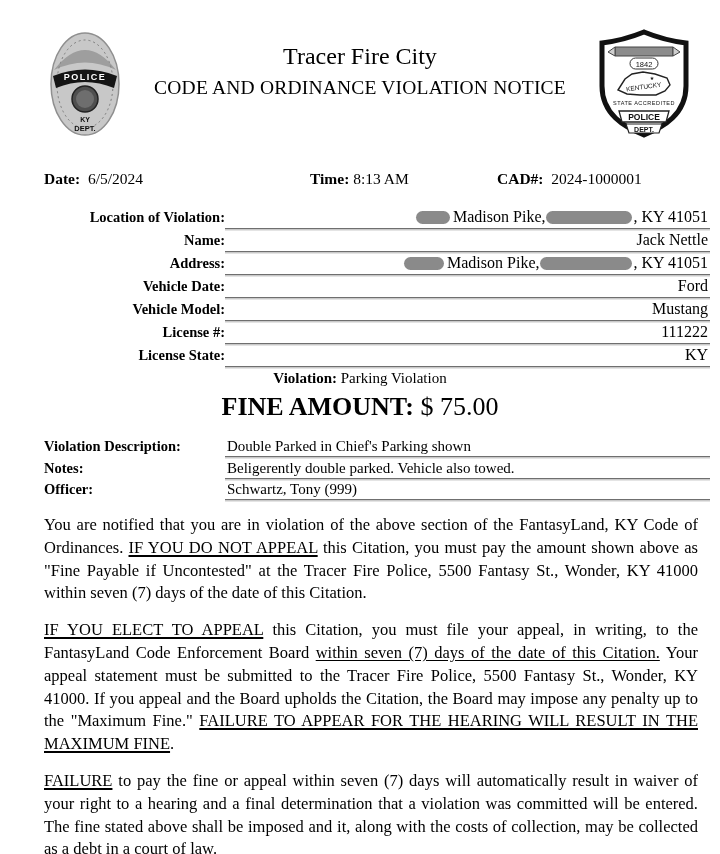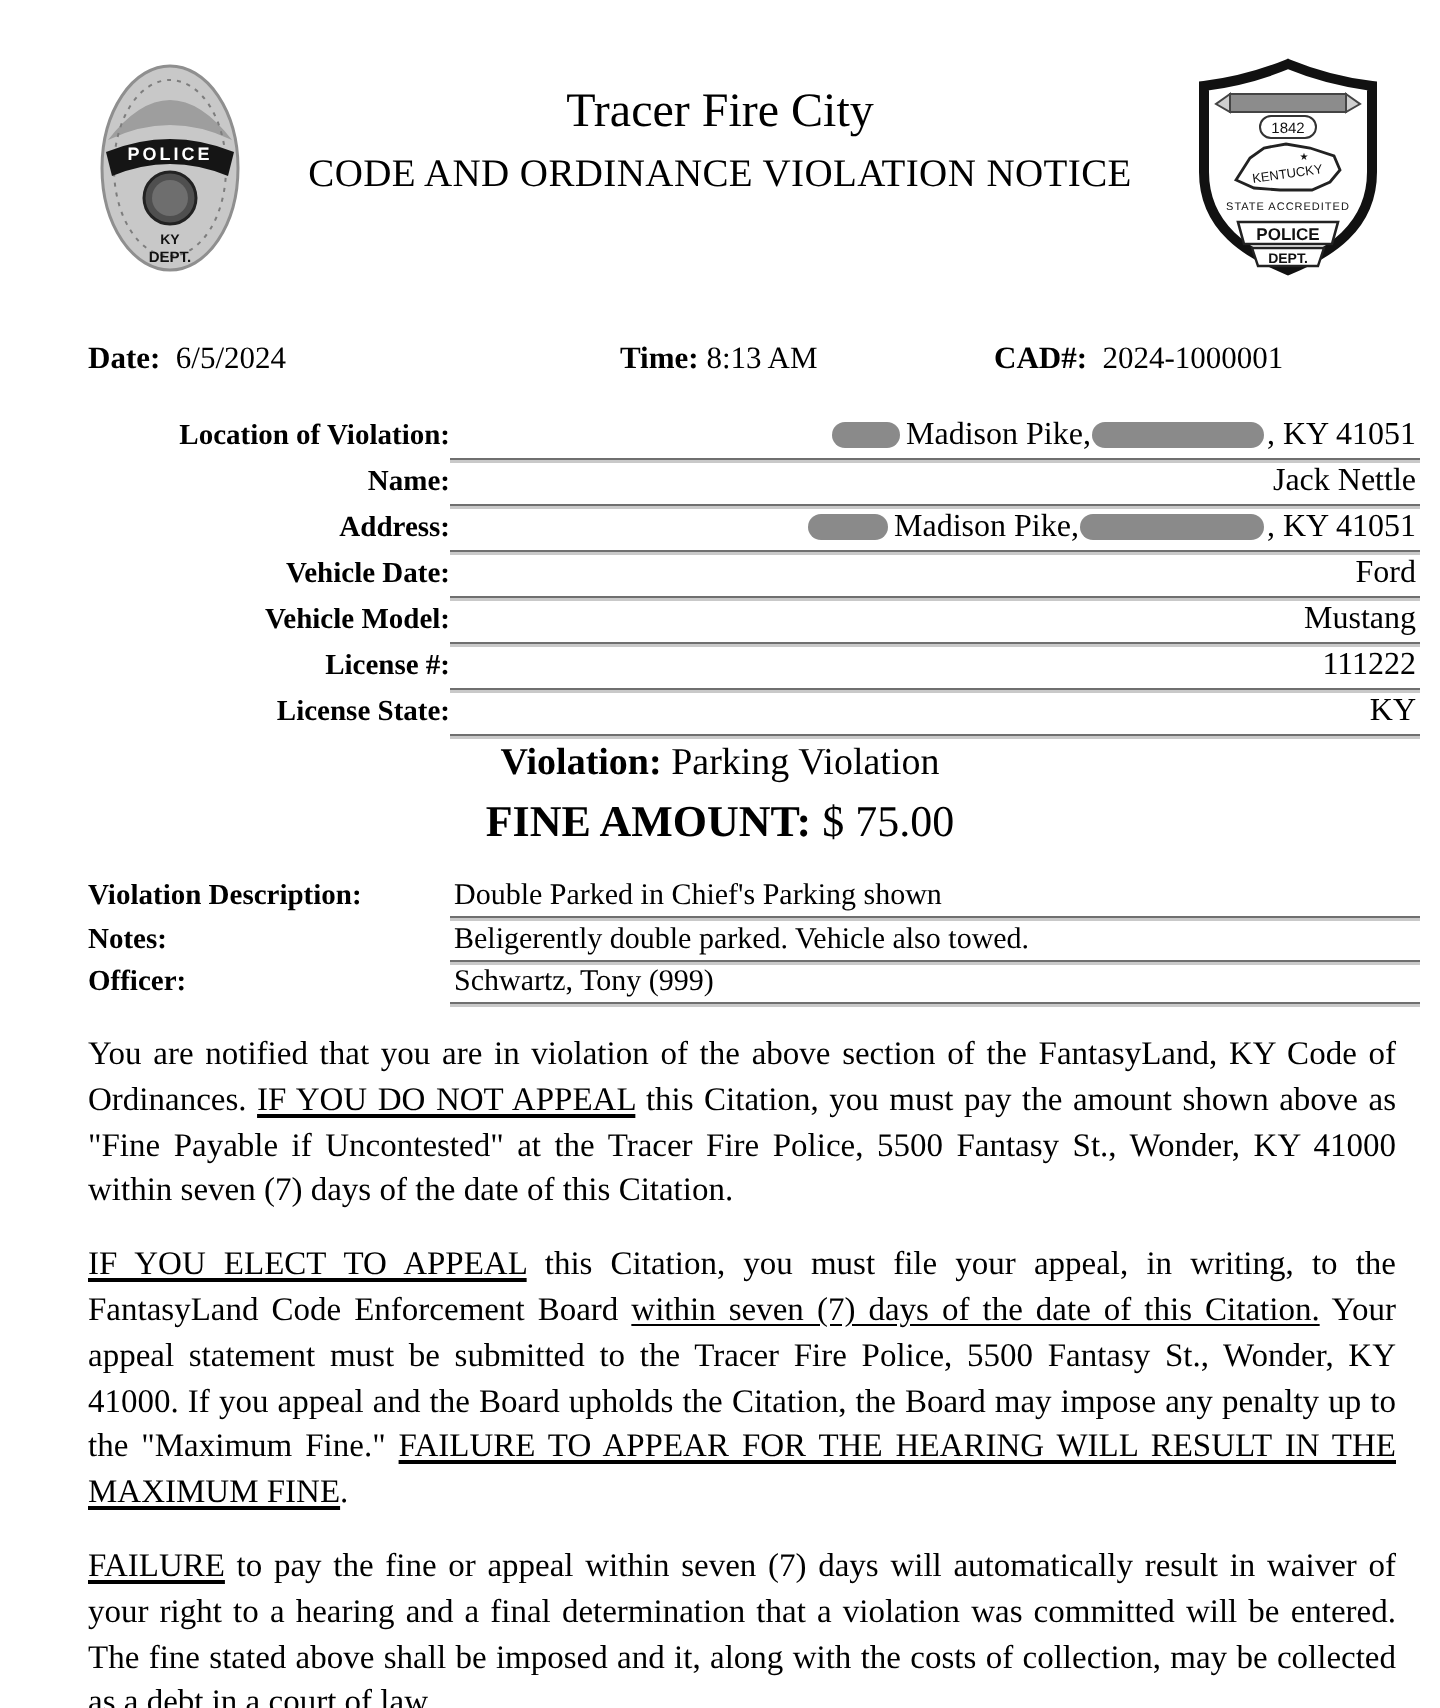--- a/index.html
+++ b/index.html
@@ -36,7 +36,7 @@
   .r4 { width:92px; margin:0 1px; }
   
   .vio { text-align:center; margin-top:3px; }
-  .vio-line { font-size:19px; }
+  .vio-line { font-size:15px; }
   .fine-line { font-size:22px; margin-top:5px; }
   
   .details { margin:16px 10px 0 44px; }

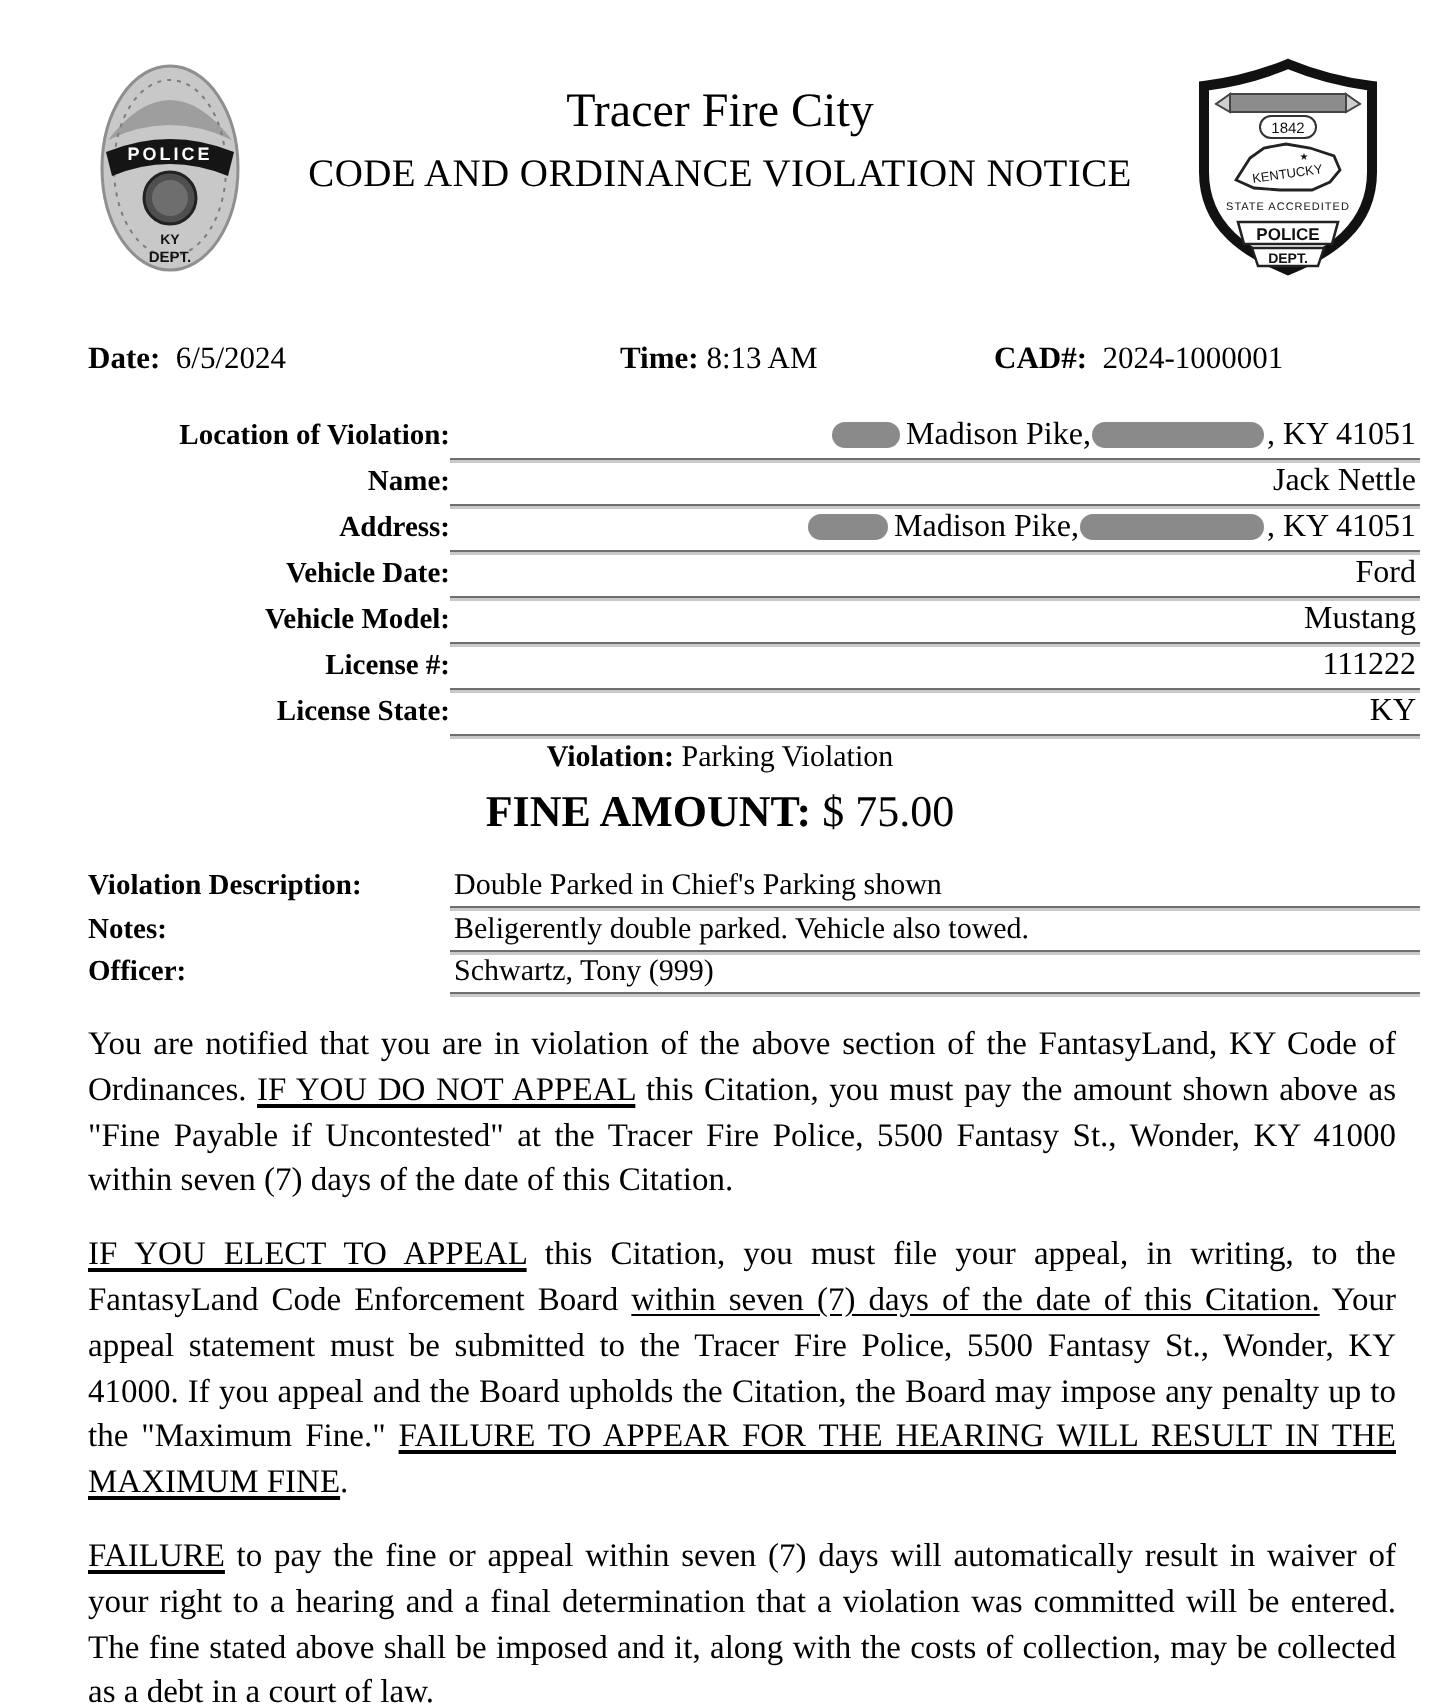--- a/index.html
+++ b/index.html
@@ -37,7 +37,7 @@
   
   .vio { text-align:center; margin-top:3px; }
   .vio-line { font-size:15px; }
-  .fine-line { font-size:22px; margin-top:5px; }
+  .fine-line { font-size:26px; margin-top:5px; }
   
   .details { margin:16px 10px 0 44px; }
   .drow { display:flex; align-items:flex-start; height:21.7px; }

